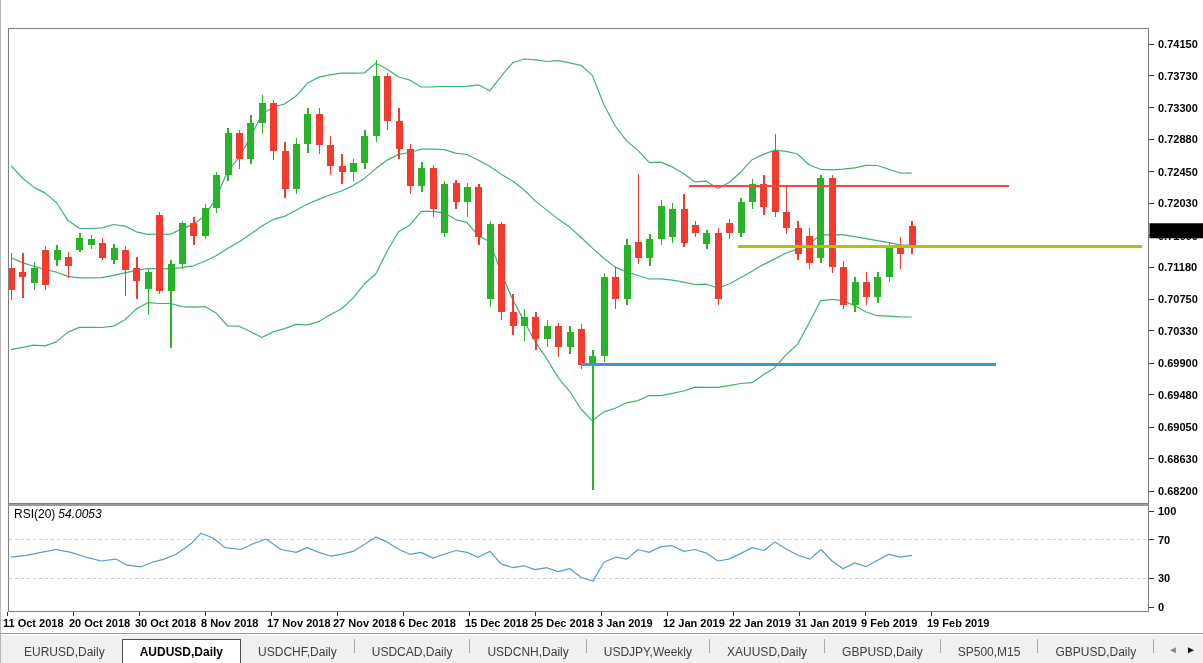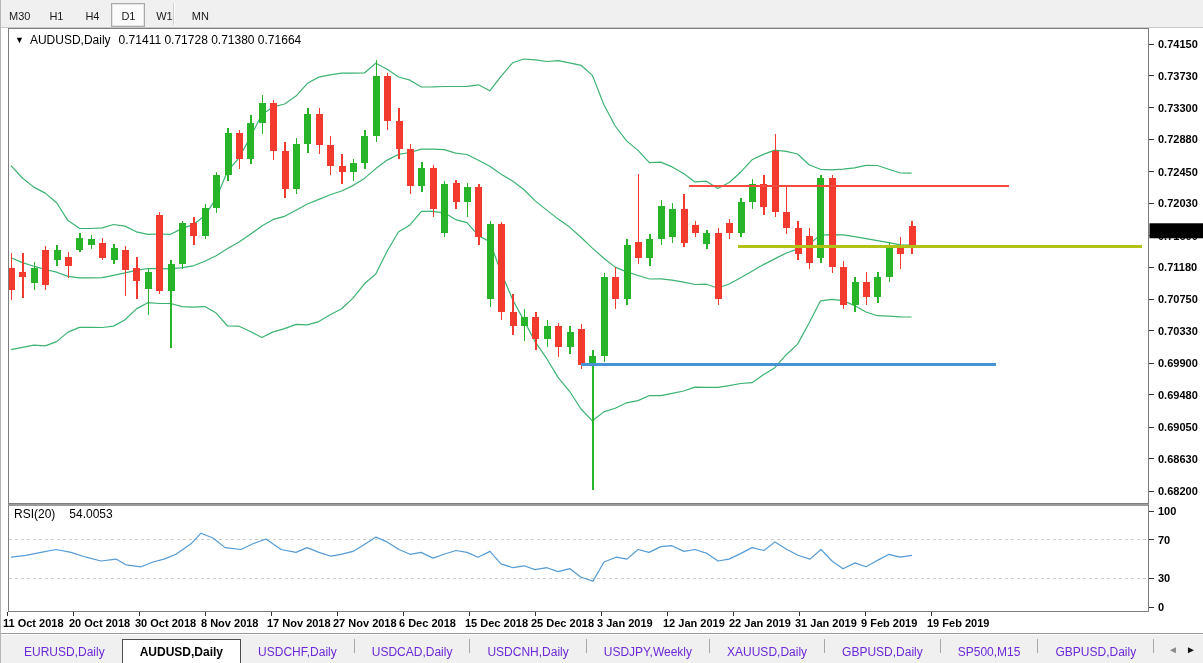--- a/index.html
+++ b/index.html
@@ -53,10 +53,6 @@
 
 <div id="window">
 
-  <div id="toolbar">
-    
-    <button class="tf-btn">M30</button><button class="tf-btn">H1</button><button class="tf-btn">H4</button><button class="tf-btn active">D1</button><button class="tf-btn">W1</button><button class="tf-btn">MN</button><div id="tf-sep"></div>
-  </div>
 
   <div id="main-pane"></div>
   <div id="rsi-pane"></div>

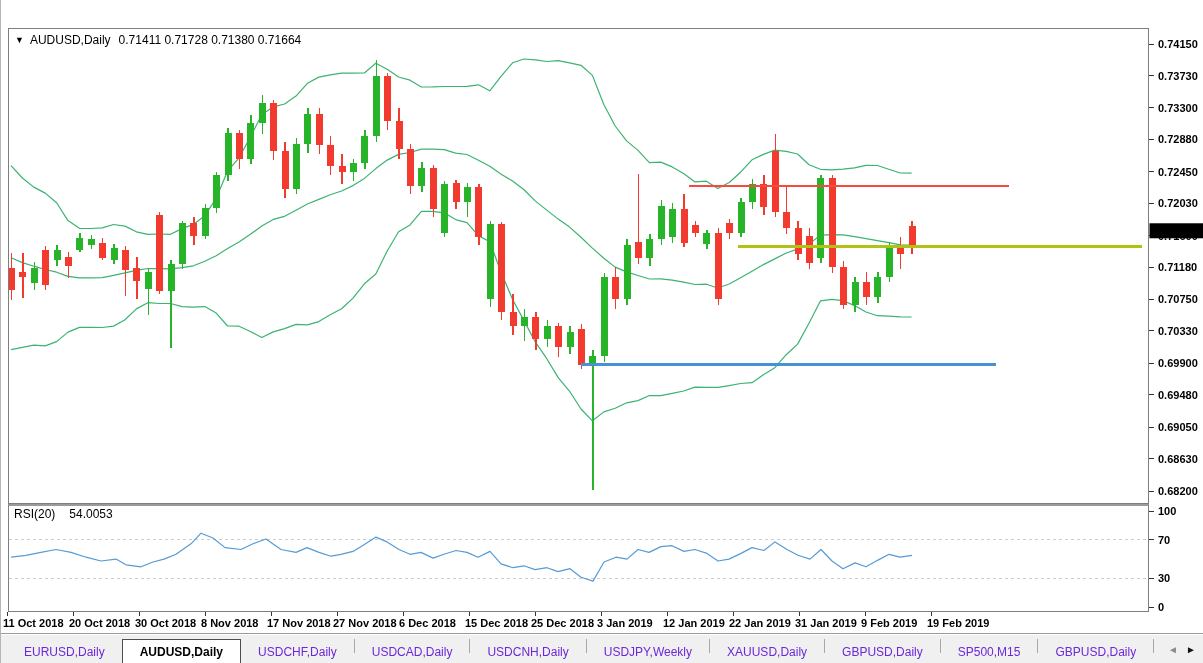--- a/index.html
+++ b/index.html
@@ -57,9 +57,6 @@
   <div id="main-pane"></div>
   <div id="rsi-pane"></div>
 
-  <div id="chart-title">
-    <span class="tri">▼</span><span class="sym">AUDUSD,Daily</span><span>0.71411 0.71728 0.71380 0.71664</span>
-  </div>
 
   <div id="rsi-title">
     <span>RSI(20)</span><span class="val">54.0053</span>

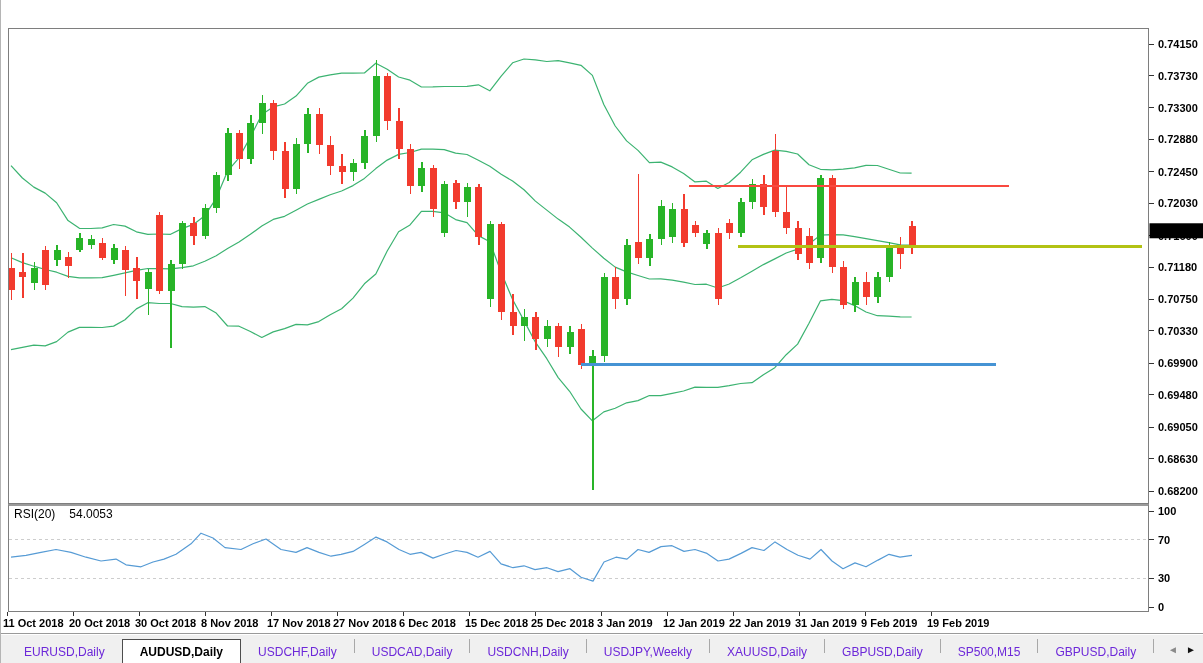--- a/index.html
+++ b/index.html
@@ -24,7 +24,7 @@
   #chart-title .tri{font-size:9px;margin-right:6px;position:relative;top:-1px;}
   #chart-title .sym{margin-right:8px;}
   #rsi-title{position:absolute;left:13px;top:507px;font-size:12px;color:#000;z-index:6;white-space:nowrap;}
-  #rsi-title .val{margin-left:14px;}
+  #rsi-title .val{margin-left:3px;font-style:italic;}
   svg#chart-svg{position:absolute;left:0;top:0;z-index:5;pointer-events:none;}
   svg text{font-family:"Liberation Sans",sans-serif;}
   .axis-label{font-size:11px;font-weight:bold;fill:#000;}

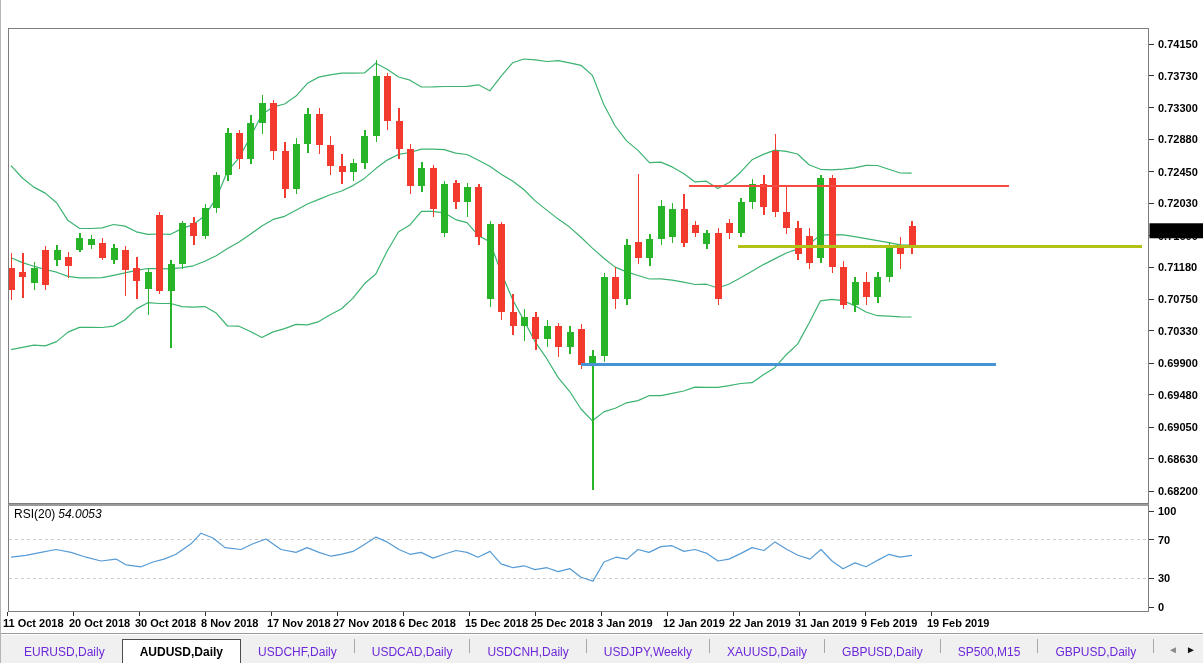--- a/index.html
+++ b/index.html
@@ -36,7 +36,7 @@
   #tabbar{position:absolute;left:0;top:634px;width:1203px;height:29px;background:#f0f0f0;
           border-top:1px solid #ffffff;box-sizing:border-box;overflow:hidden;}
   #tabstrip{position:absolute;left:6px;top:3px;height:26px;white-space:nowrap;}
-  .tab{display:inline-block;height:22px;line-height:22px;padding:0 17px;font-size:12px;color:#6d28d9;
+  .tab{display:inline-block;height:22px;line-height:22px;padding:0 17px;font-size:12px;color:#404040;
        vertical-align:top;margin-top:3px;cursor:default;}
   .tab.active{background:#ffffff;color:#000;font-weight:bold;border:1px solid #4d4d4d;border-bottom:none;
               height:24px;margin-top:1px;line-height:24px;}

